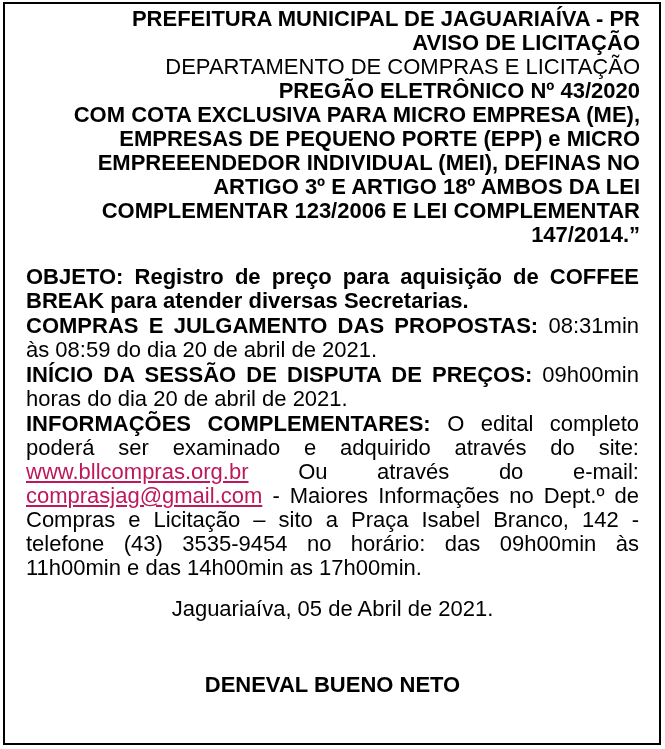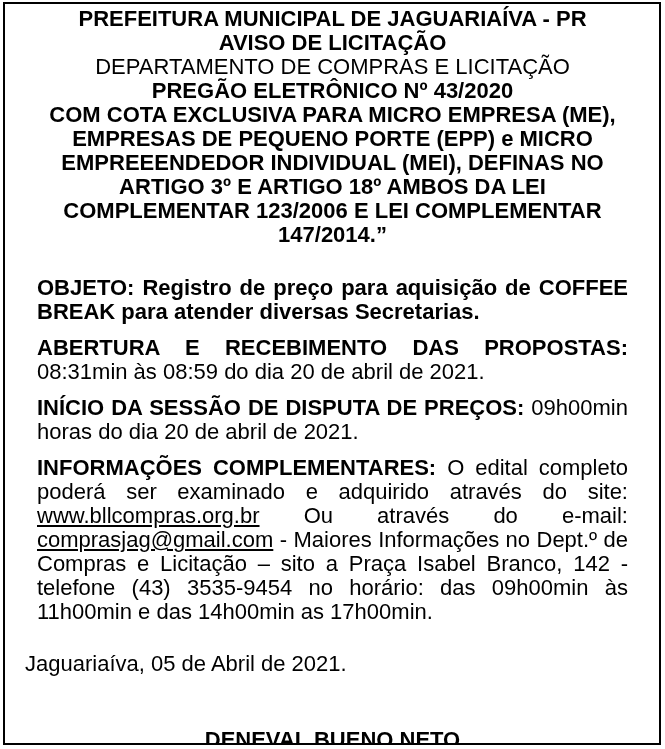--- a/index.html
+++ b/index.html
@@ -27,7 +27,7 @@
     line-height: 24px;
     color: #000000;
   }
-  .line { text-align: center; }
+  .line { text-align: right; }
   .bold { font-weight: bold; }
   .doc-body p.para {
     margin: 12px;

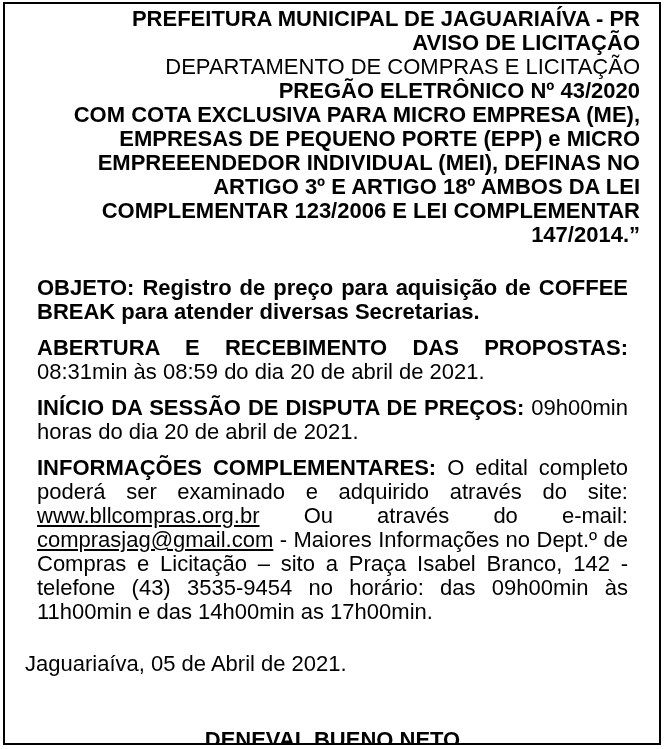--- a/index.html
+++ b/index.html
@@ -30,7 +30,7 @@
   .line { text-align: right; }
   .bold { font-weight: bold; }
   .doc-body p.para {
-    margin: 12px;
+    margin: 1px;
     text-align: justify;
   }
   .gap-1 { height: 17px; }

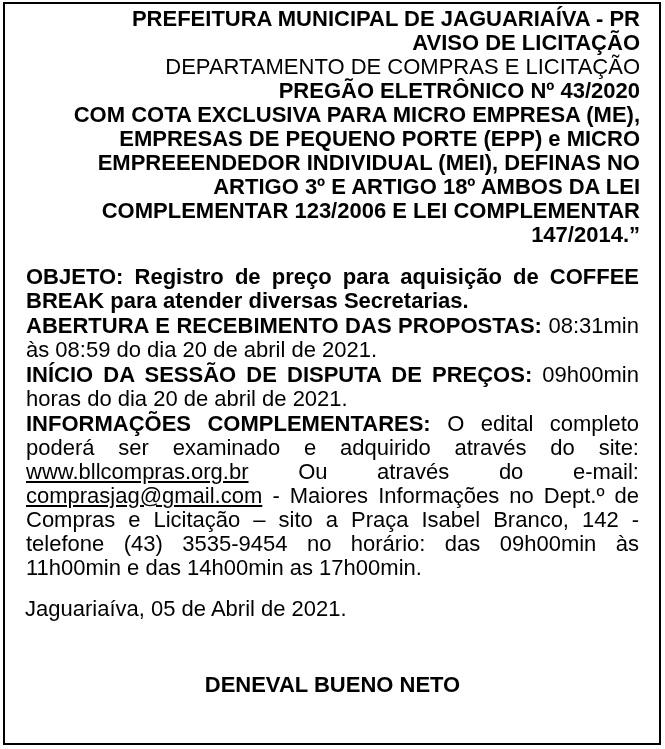--- a/index.html
+++ b/index.html
@@ -65,7 +65,7 @@
 
 
 
-      <p class="para"><span class="bold">ABERTURA E RECEBIMENTO DAS PROPOSTAS:</span><span> 08:31min às 08:59 do dia 20 de abril de 2021.</span></p>
+      <p class="para"><span class="bold">COMPRAS E JULGAMENTO DAS PROPOSTAS:</span><span> 08:31min às 08:59 do dia 20 de abril de 2021.</span></p>
 
       <p class="para"><span class="bold">INÍCIO DA SESSÃO DE DISPUTA DE PREÇOS:</span><span> 09h00min horas do dia 20 de abril de 2021.</span></p>
 

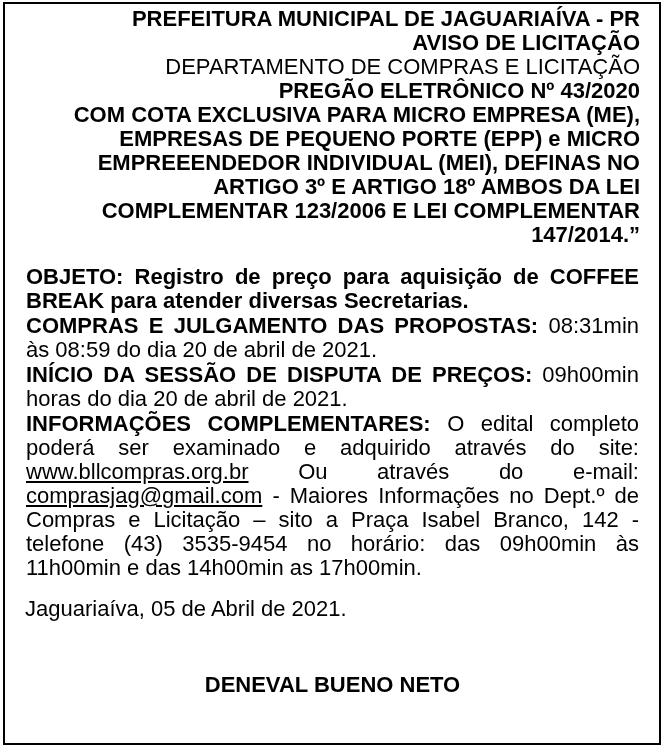--- a/index.html
+++ b/index.html
@@ -39,7 +39,7 @@
   .dateline { text-align: left; }
   .signature .line { text-align: center; }
   a.link {
-    color: #000000;
+    color: #be185d;
     text-decoration: underline;
     cursor: pointer;
   }

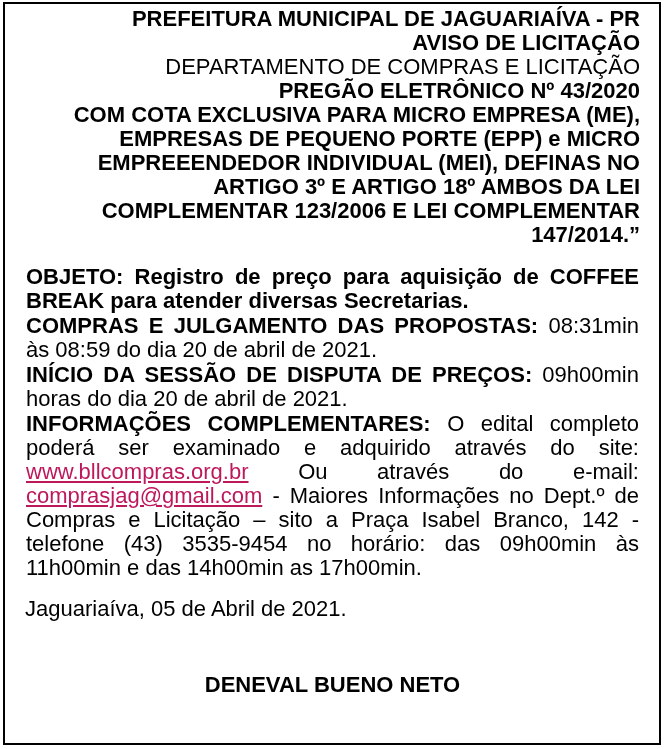--- a/index.html
+++ b/index.html
@@ -36,7 +36,7 @@
   .gap-1 { height: 17px; }
   .gap-2 { height: 16px; }
   .gap-3 { height: 52px; }
-  .dateline { text-align: left; }
+  .dateline { text-align: center; }
   .signature .line { text-align: center; }
   a.link {
     color: #be185d;

